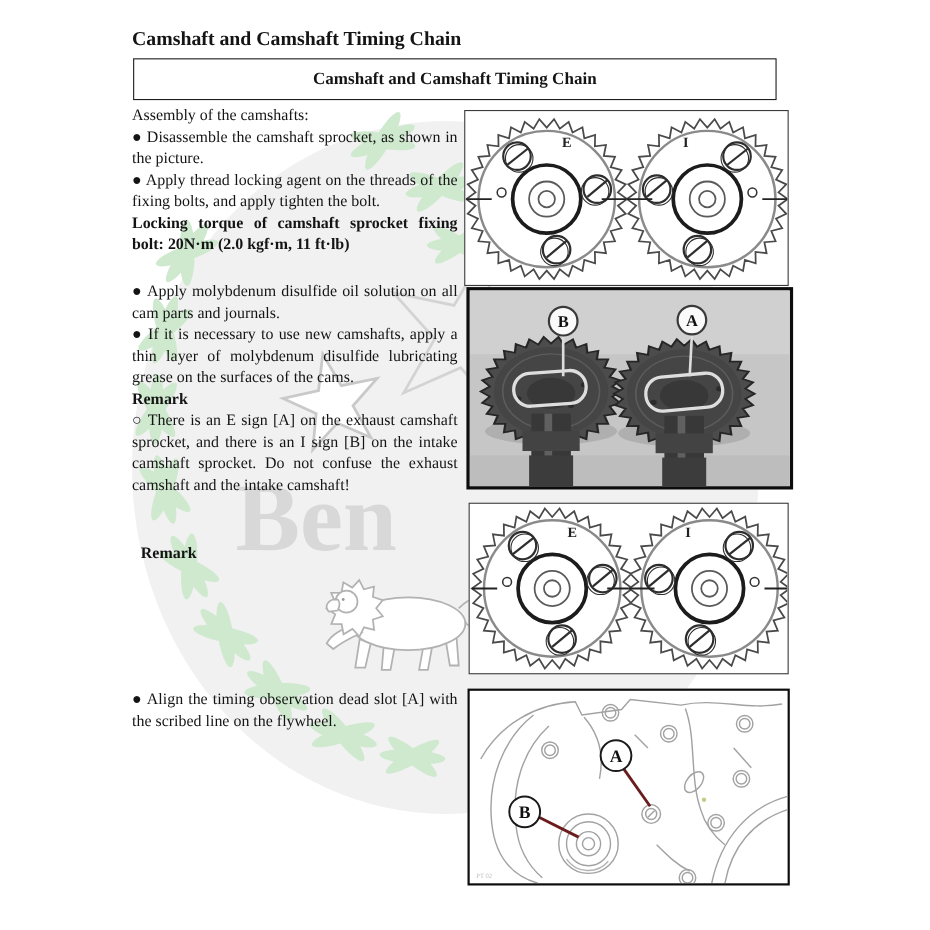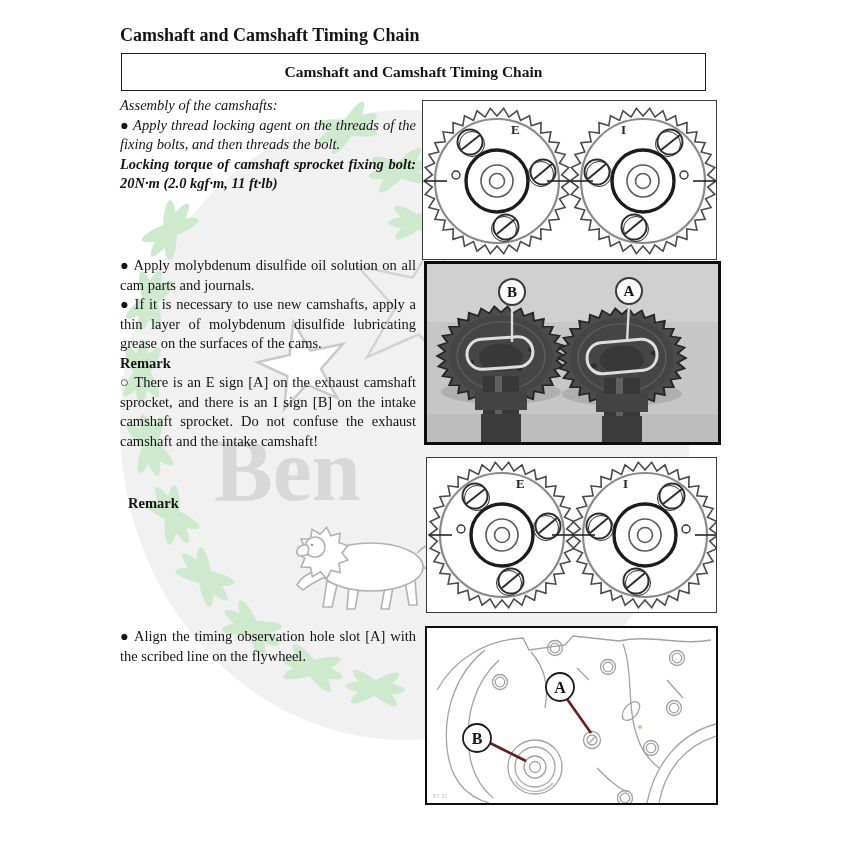--- a/index.html
+++ b/index.html
@@ -20,7 +20,7 @@
   .col p{text-align:justify;}
   .bold{font-weight:bold;}
   .italic{}
-  .blk-a{top:96px;font-style:italic;} .blk-b{top:256px;} .blk-c{top:494px;} .blk-d{top:627px;}
+  .blk-a{top:96px;} .blk-b{top:256px;} .blk-c{top:494px;} .blk-d{top:627px;}
   .indent{padding-left:8px;}
   .fig{position:absolute;background:#ffffff;overflow:hidden;line-height:0;}
   .fig svg{display:block;}

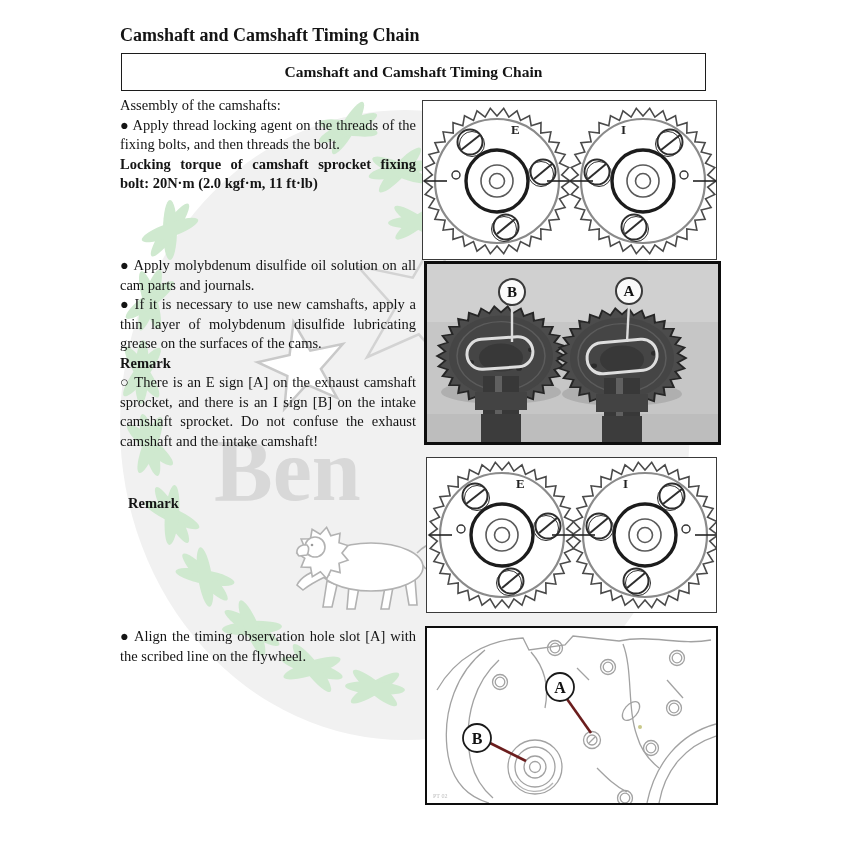--- a/index.html
+++ b/index.html
@@ -177,6 +177,7 @@
 
     <div class="col blk-a">
       <p>Assembly of the camshafts:</p>
+      <p>● Disassemble the camshaft sprocket, as shown in the picture.</p>
       <p>● Apply thread locking agent on the threads of the fixing bolts, and then threads the bolt.</p>
       <p class="bold">Locking torque of camshaft sprocket fixing bolt: 20N·m (2.0 kgf·m, 11 ft·lb)</p>
     </div>

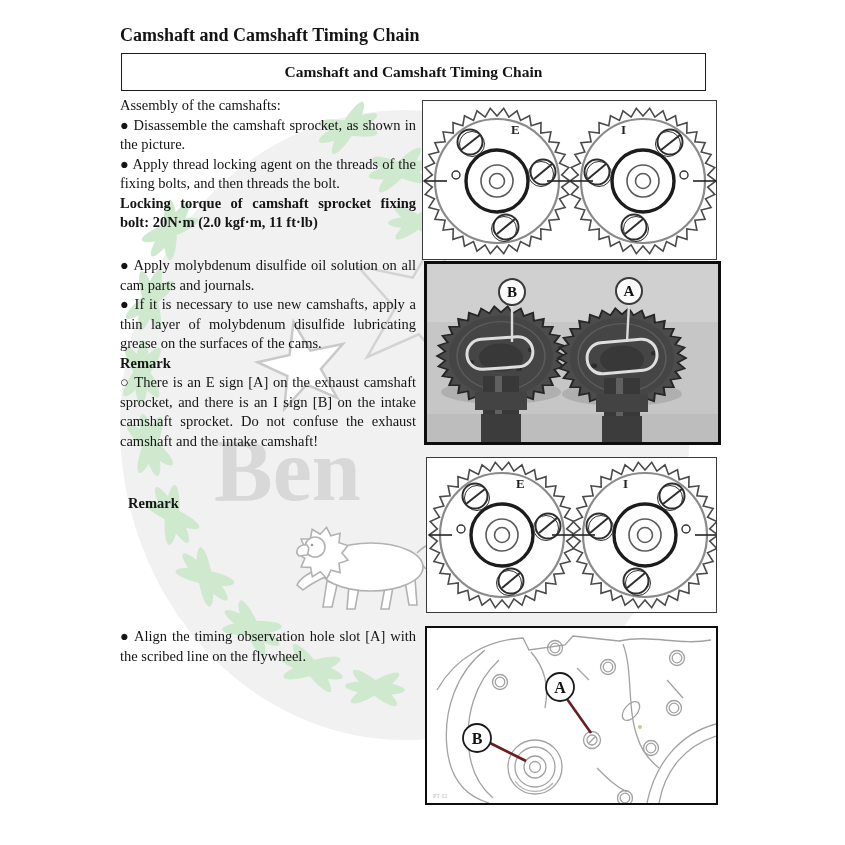--- a/index.html
+++ b/index.html
@@ -178,7 +178,7 @@
     <div class="col blk-a">
       <p>Assembly of the camshafts:</p>
       <p>● Disassemble the camshaft sprocket, as shown in the picture.</p>
-      <p>● Apply thread locking agent on the threads of the fixing bolts, and then threads the bolt.</p>
+      <p>● Apply thread locking agent on the threads of the fixing bolts, and apply tighten the bolt.</p>
       <p class="bold">Locking torque of camshaft sprocket fixing bolt: 20N·m (2.0 kgf·m, 11 ft·lb)</p>
     </div>
 

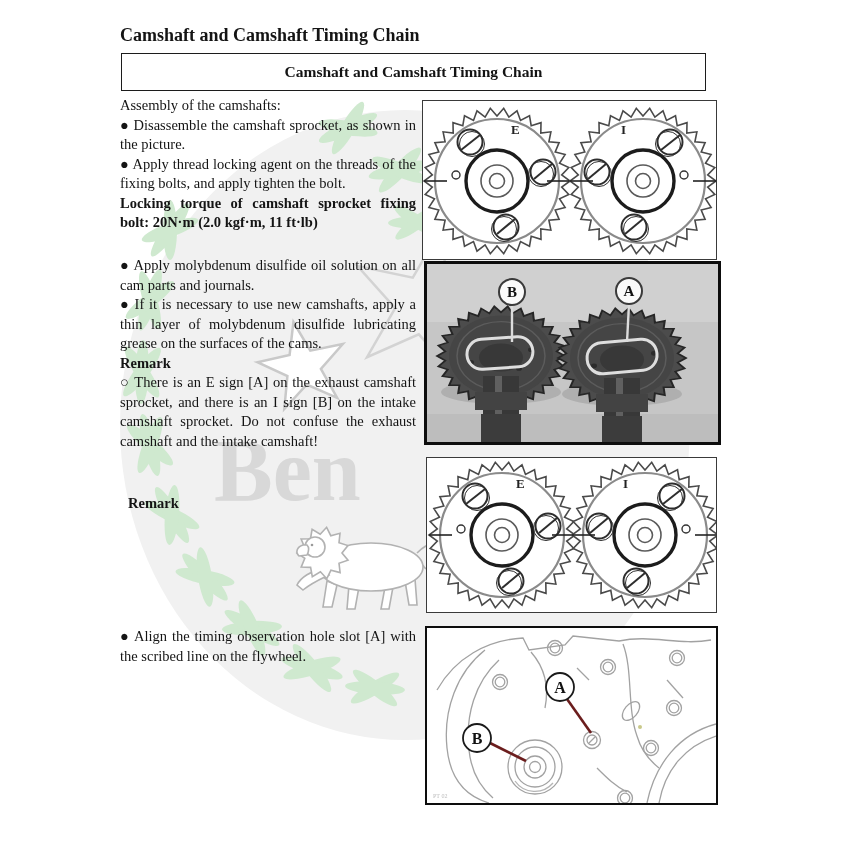--- a/index.html
+++ b/index.html
@@ -194,7 +194,7 @@
     </div>
 
     <div class="col blk-d">
-      <p>● Align the timing observation hole slot [A] with the scribed line on the flywheel.</p>
+      <p>● Align the timing observation dead slot [A] with the scribed line on the flywheel.</p>
     </div>
 
     <div class="fig" id="fig1">

